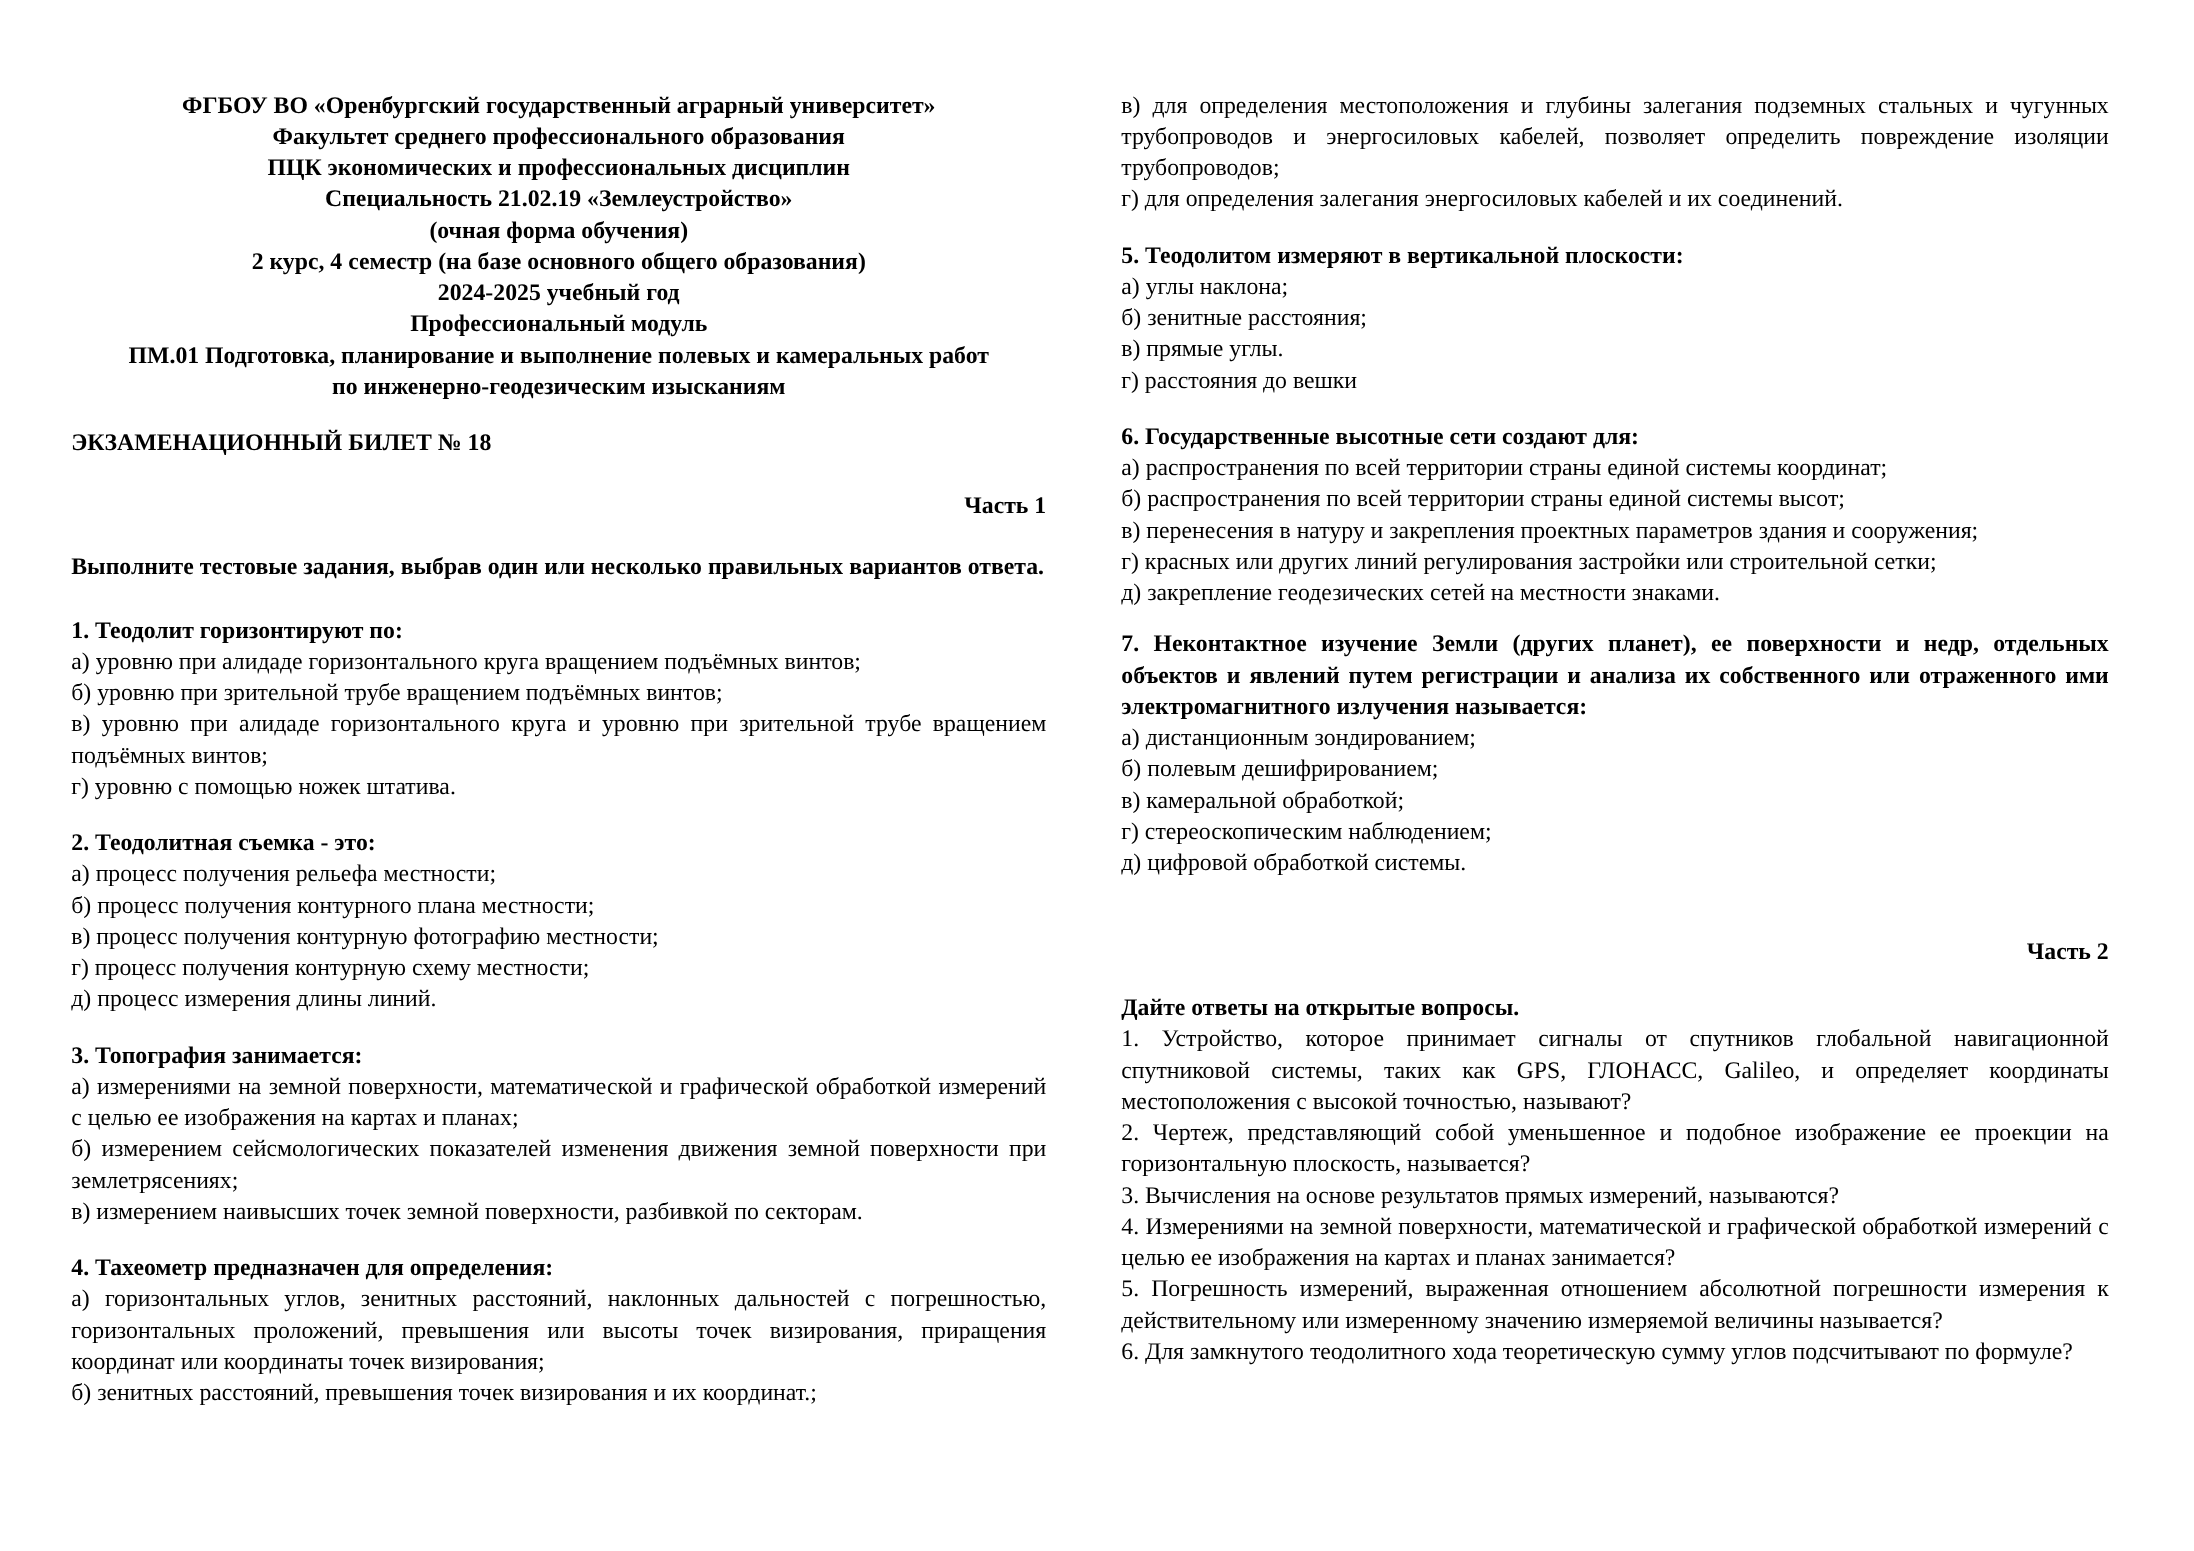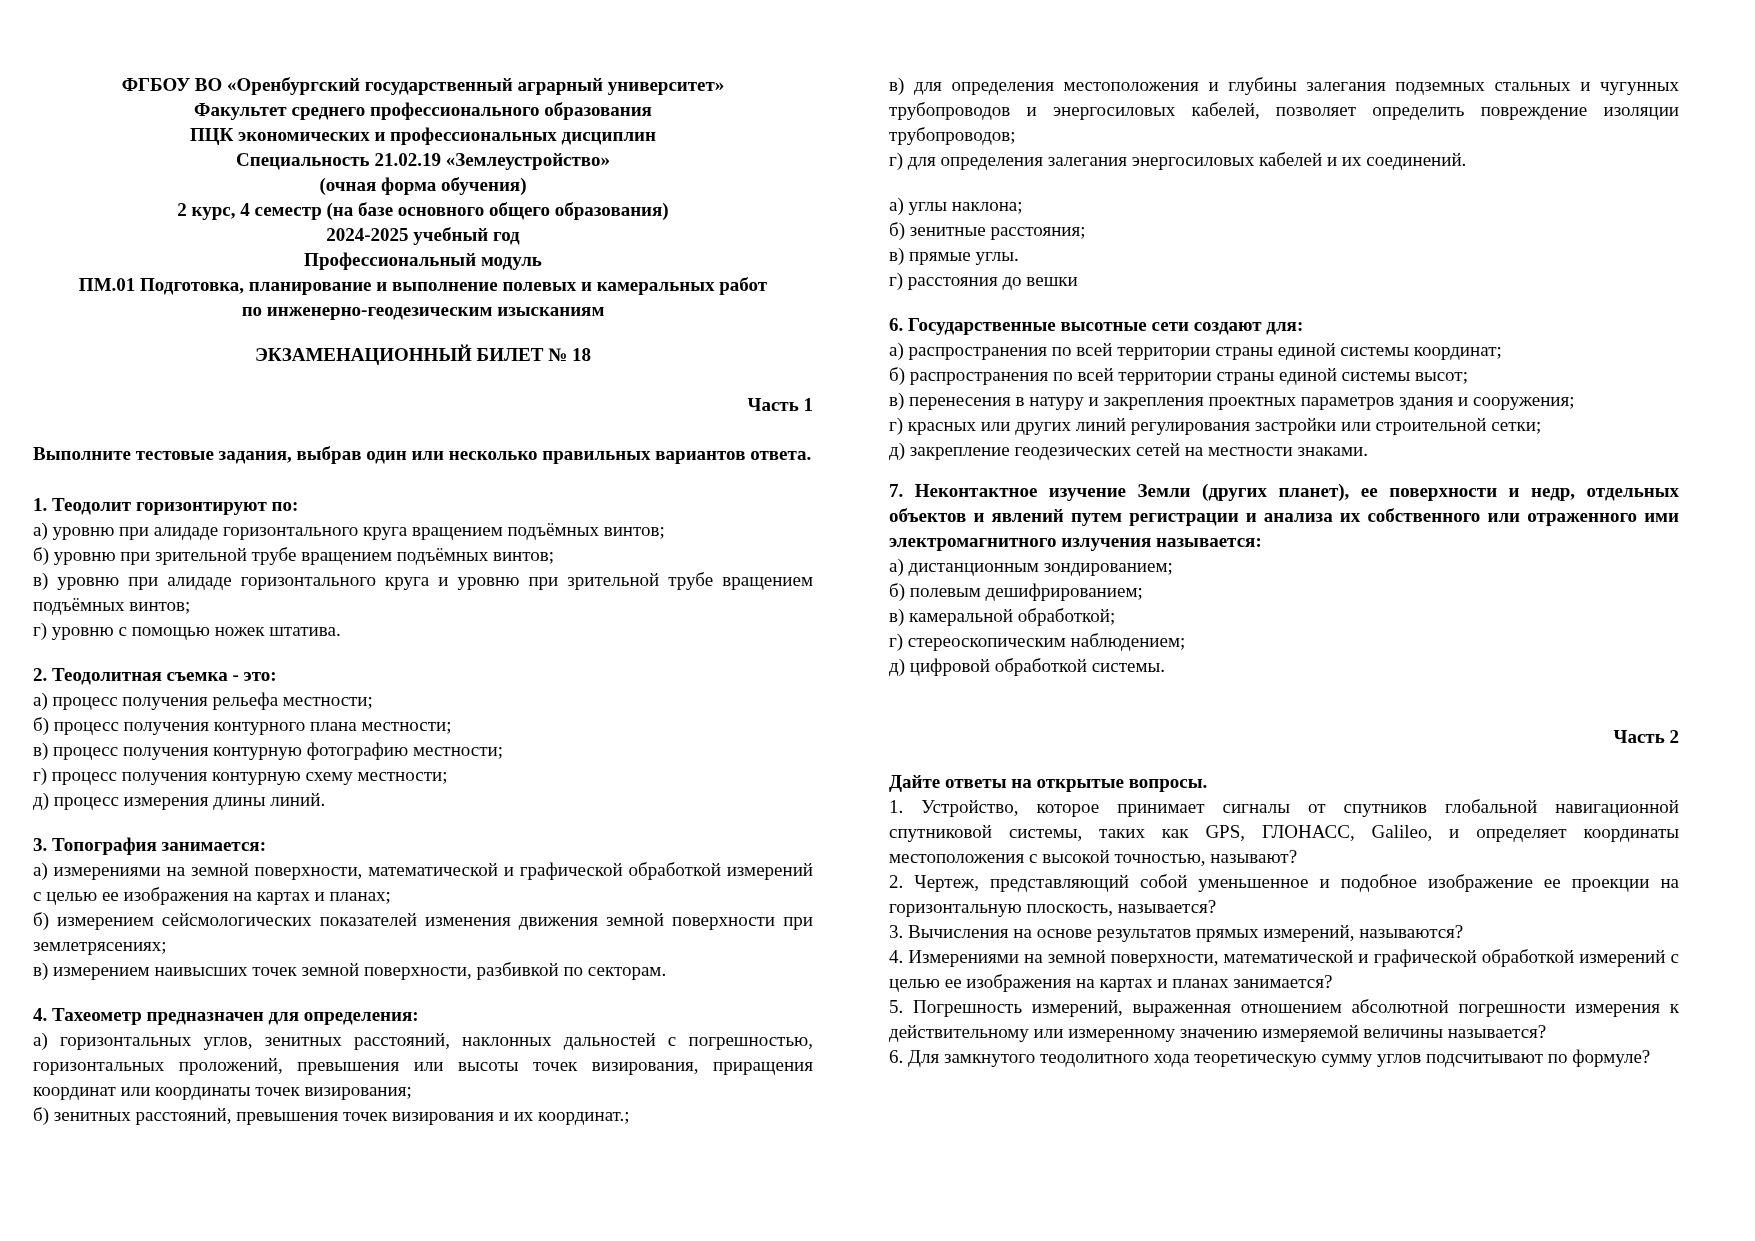--- a/index.html
+++ b/index.html
@@ -16,8 +16,7 @@
   .page {
     display: flex;
     box-sizing: border-box;
-    padding: 72px 57px 0 33px;
-    gap: 16px;
+    padding: 72px 57px 0 57px;
   }
   .col-left  { width: 780px; flex: none; }
   .col-right { width: 790px; flex: none; margin-left: 60px; }

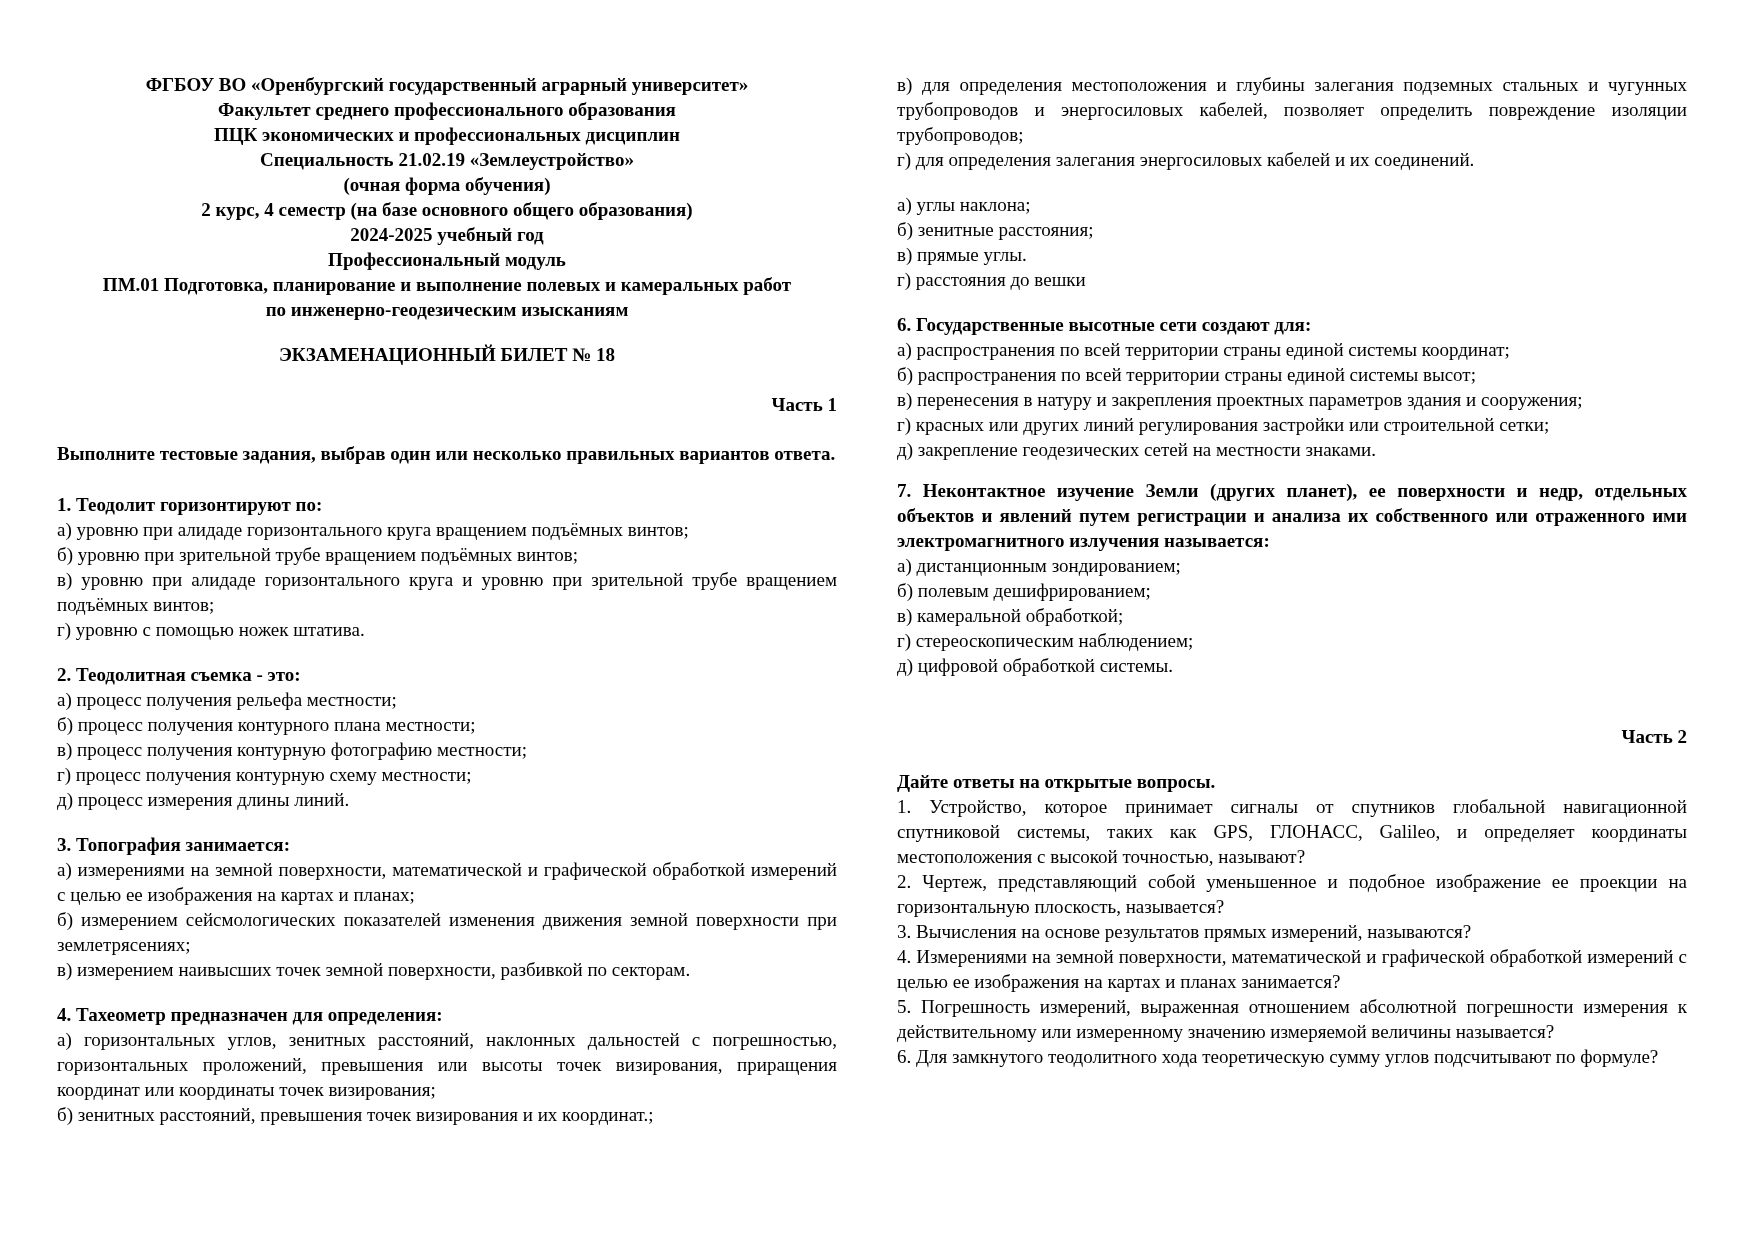--- a/index.html
+++ b/index.html
@@ -98,6 +98,7 @@
     </div>
 
     <div class="q">
+      <div class="q-head">5. Теодолитом измеряют в вертикальной плоскости:</div>
       <div class="opt">а) углы наклона;</div>
       <div class="opt">б) зенитные расстояния;</div>
       <div class="opt">в) прямые углы.</div>

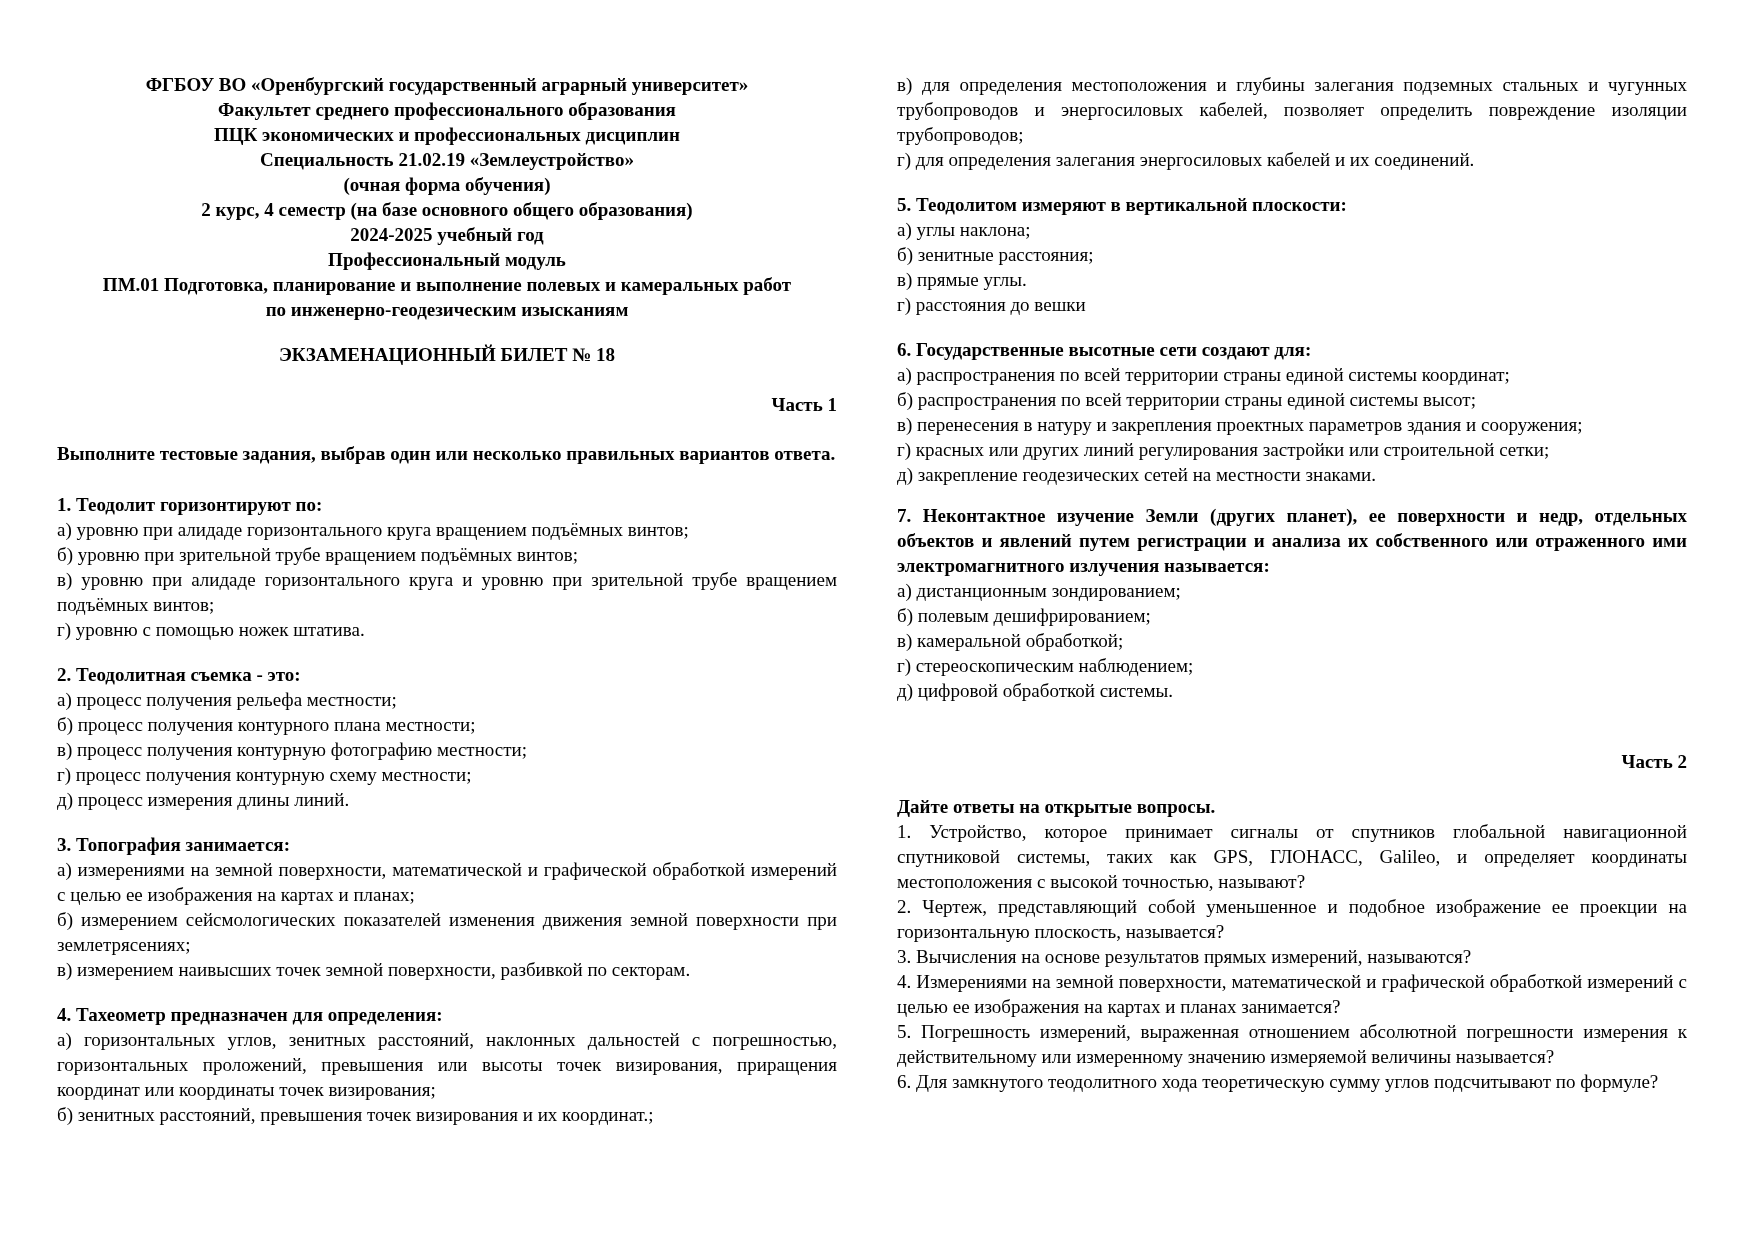--- a/index.html
+++ b/index.html
@@ -21,7 +21,7 @@
   .col-left  { width: 780px; flex: none; }
   .col-right { width: 790px; flex: none; margin-left: 60px; }
   .header-block div { font-weight: bold; text-align: center; }
-  .ticket-title { margin-top: 20px; font-weight: bold; text-align: center; }
+  .ticket-title { margin-top: 20px; font-weight: bold; }
   .part-title   { margin-top: 25px; font-weight: bold; text-align: right; }
   .intro        { margin-top: 24px; font-weight: bold; text-align: justify; }
   .q            { margin-top: 20px; }

